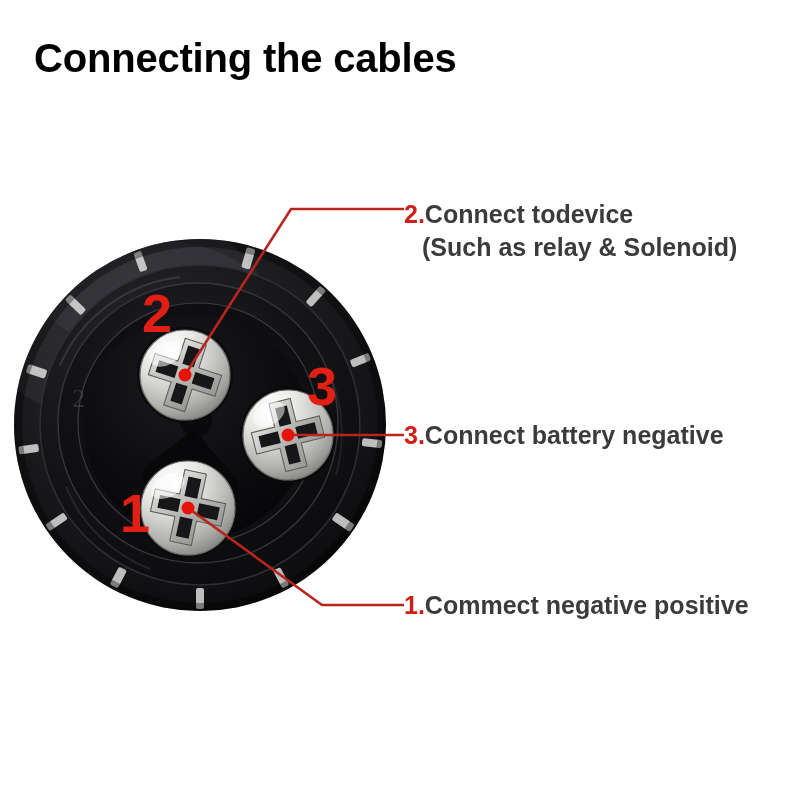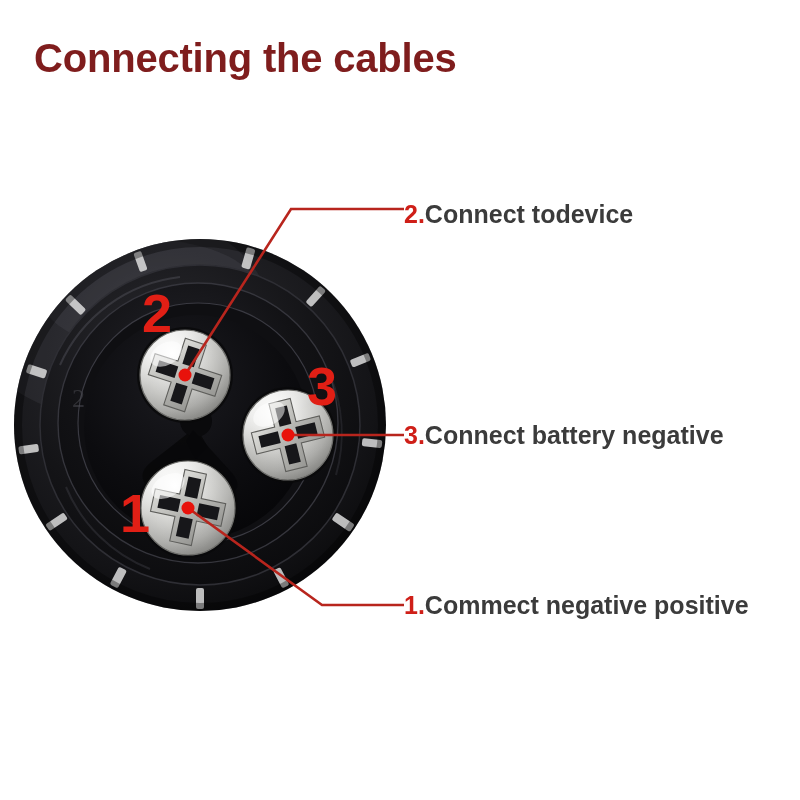--- a/index.html
+++ b/index.html
@@ -29,7 +29,7 @@
     top: 36px;
     font-size: 40px;
     font-weight: bold;
-    color: #7f1d1d;
+    color: #000000;
     letter-spacing: -0.2px;
     white-space: nowrap;
   }

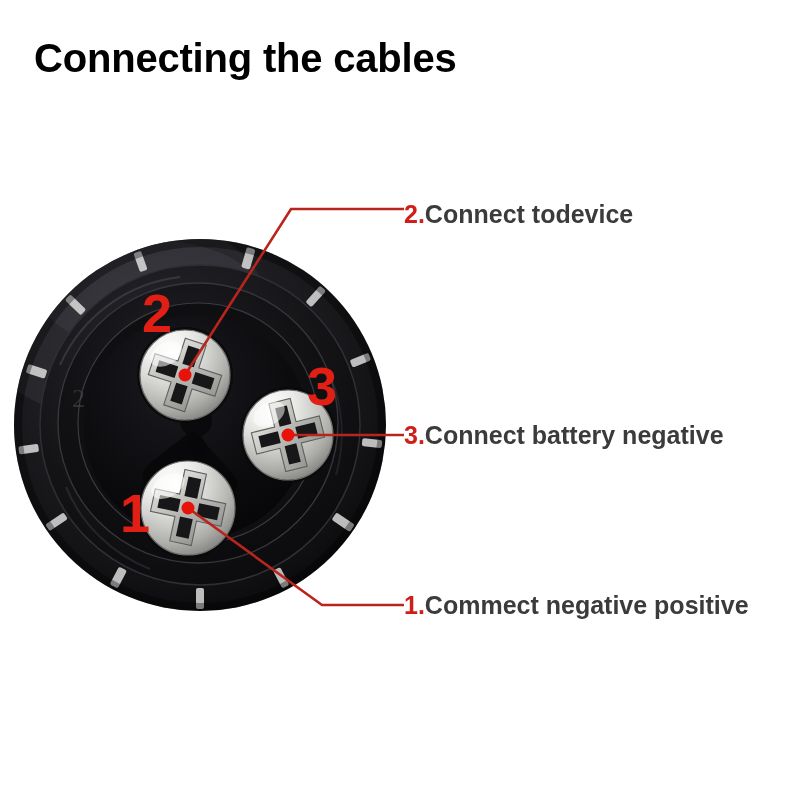--- a/index.html
+++ b/index.html
@@ -271,6 +271,7 @@
 
   <div class="callout" id="callout-2">
     <span class="num">2.</span><span>Connect todevice</span>
+    <span class="sub">(Such as  relay &amp; Solenoid)</span>
   </div>
 
   <div class="callout" id="callout-3">

